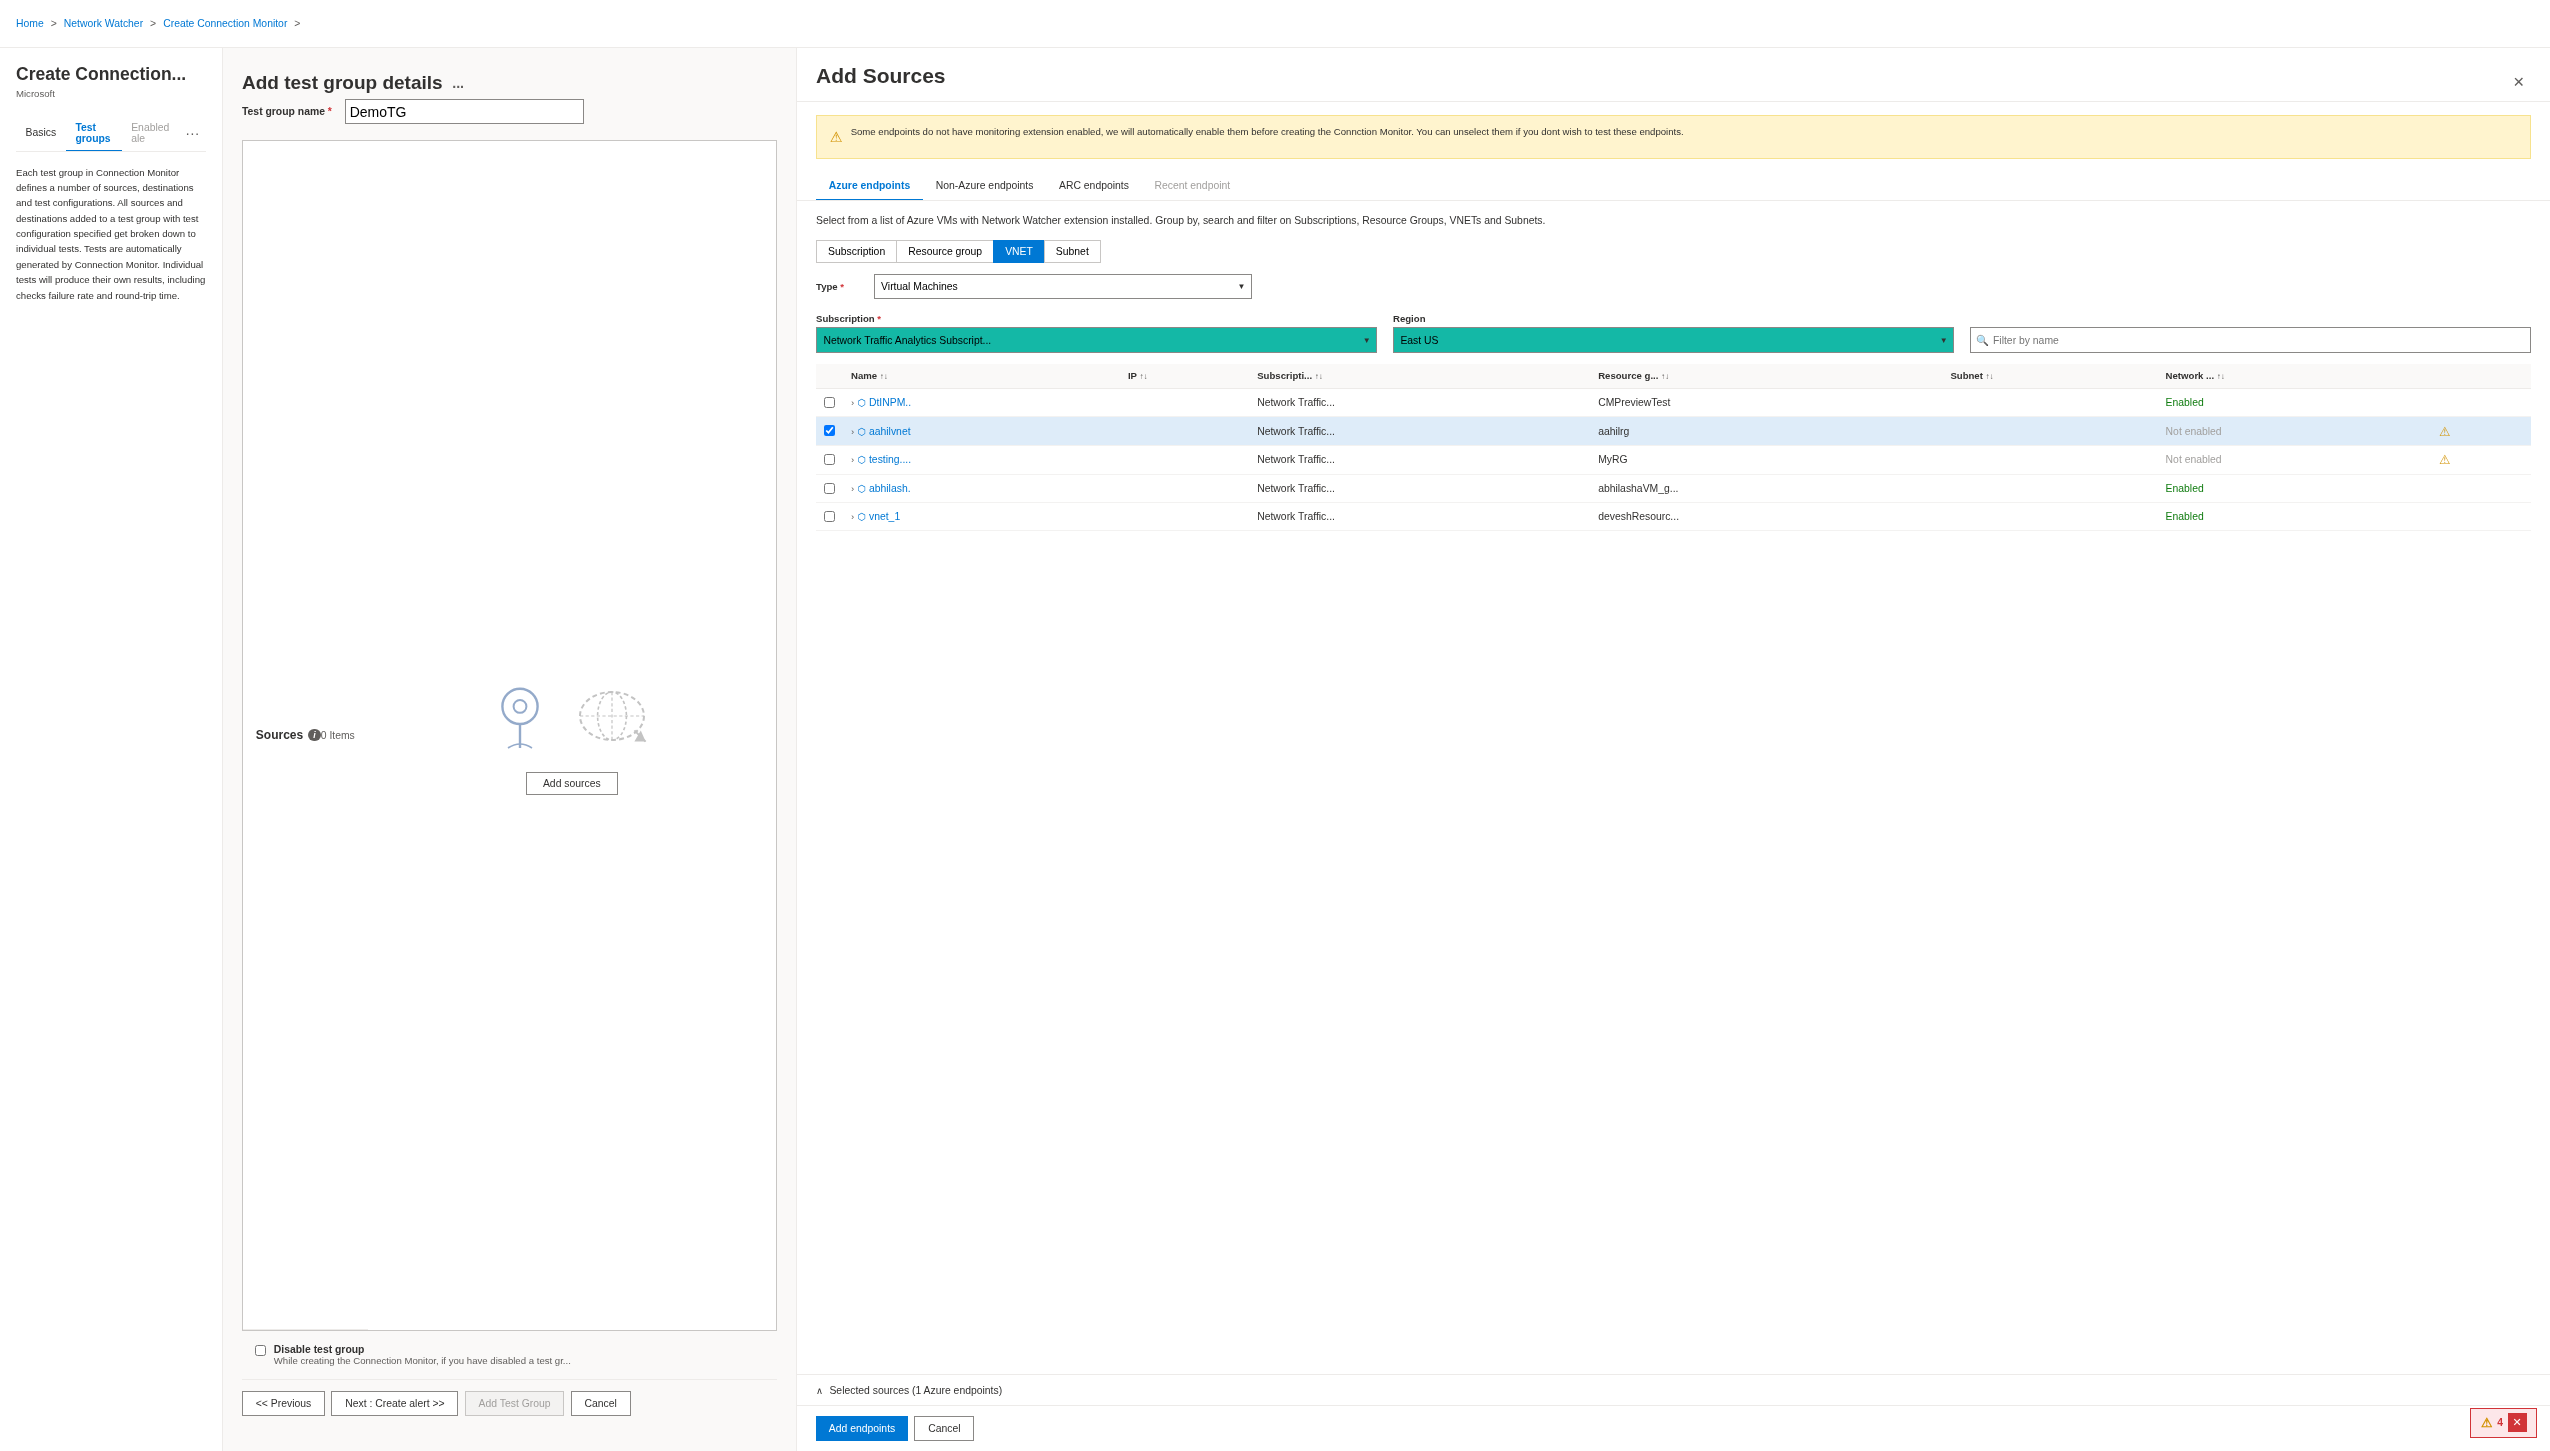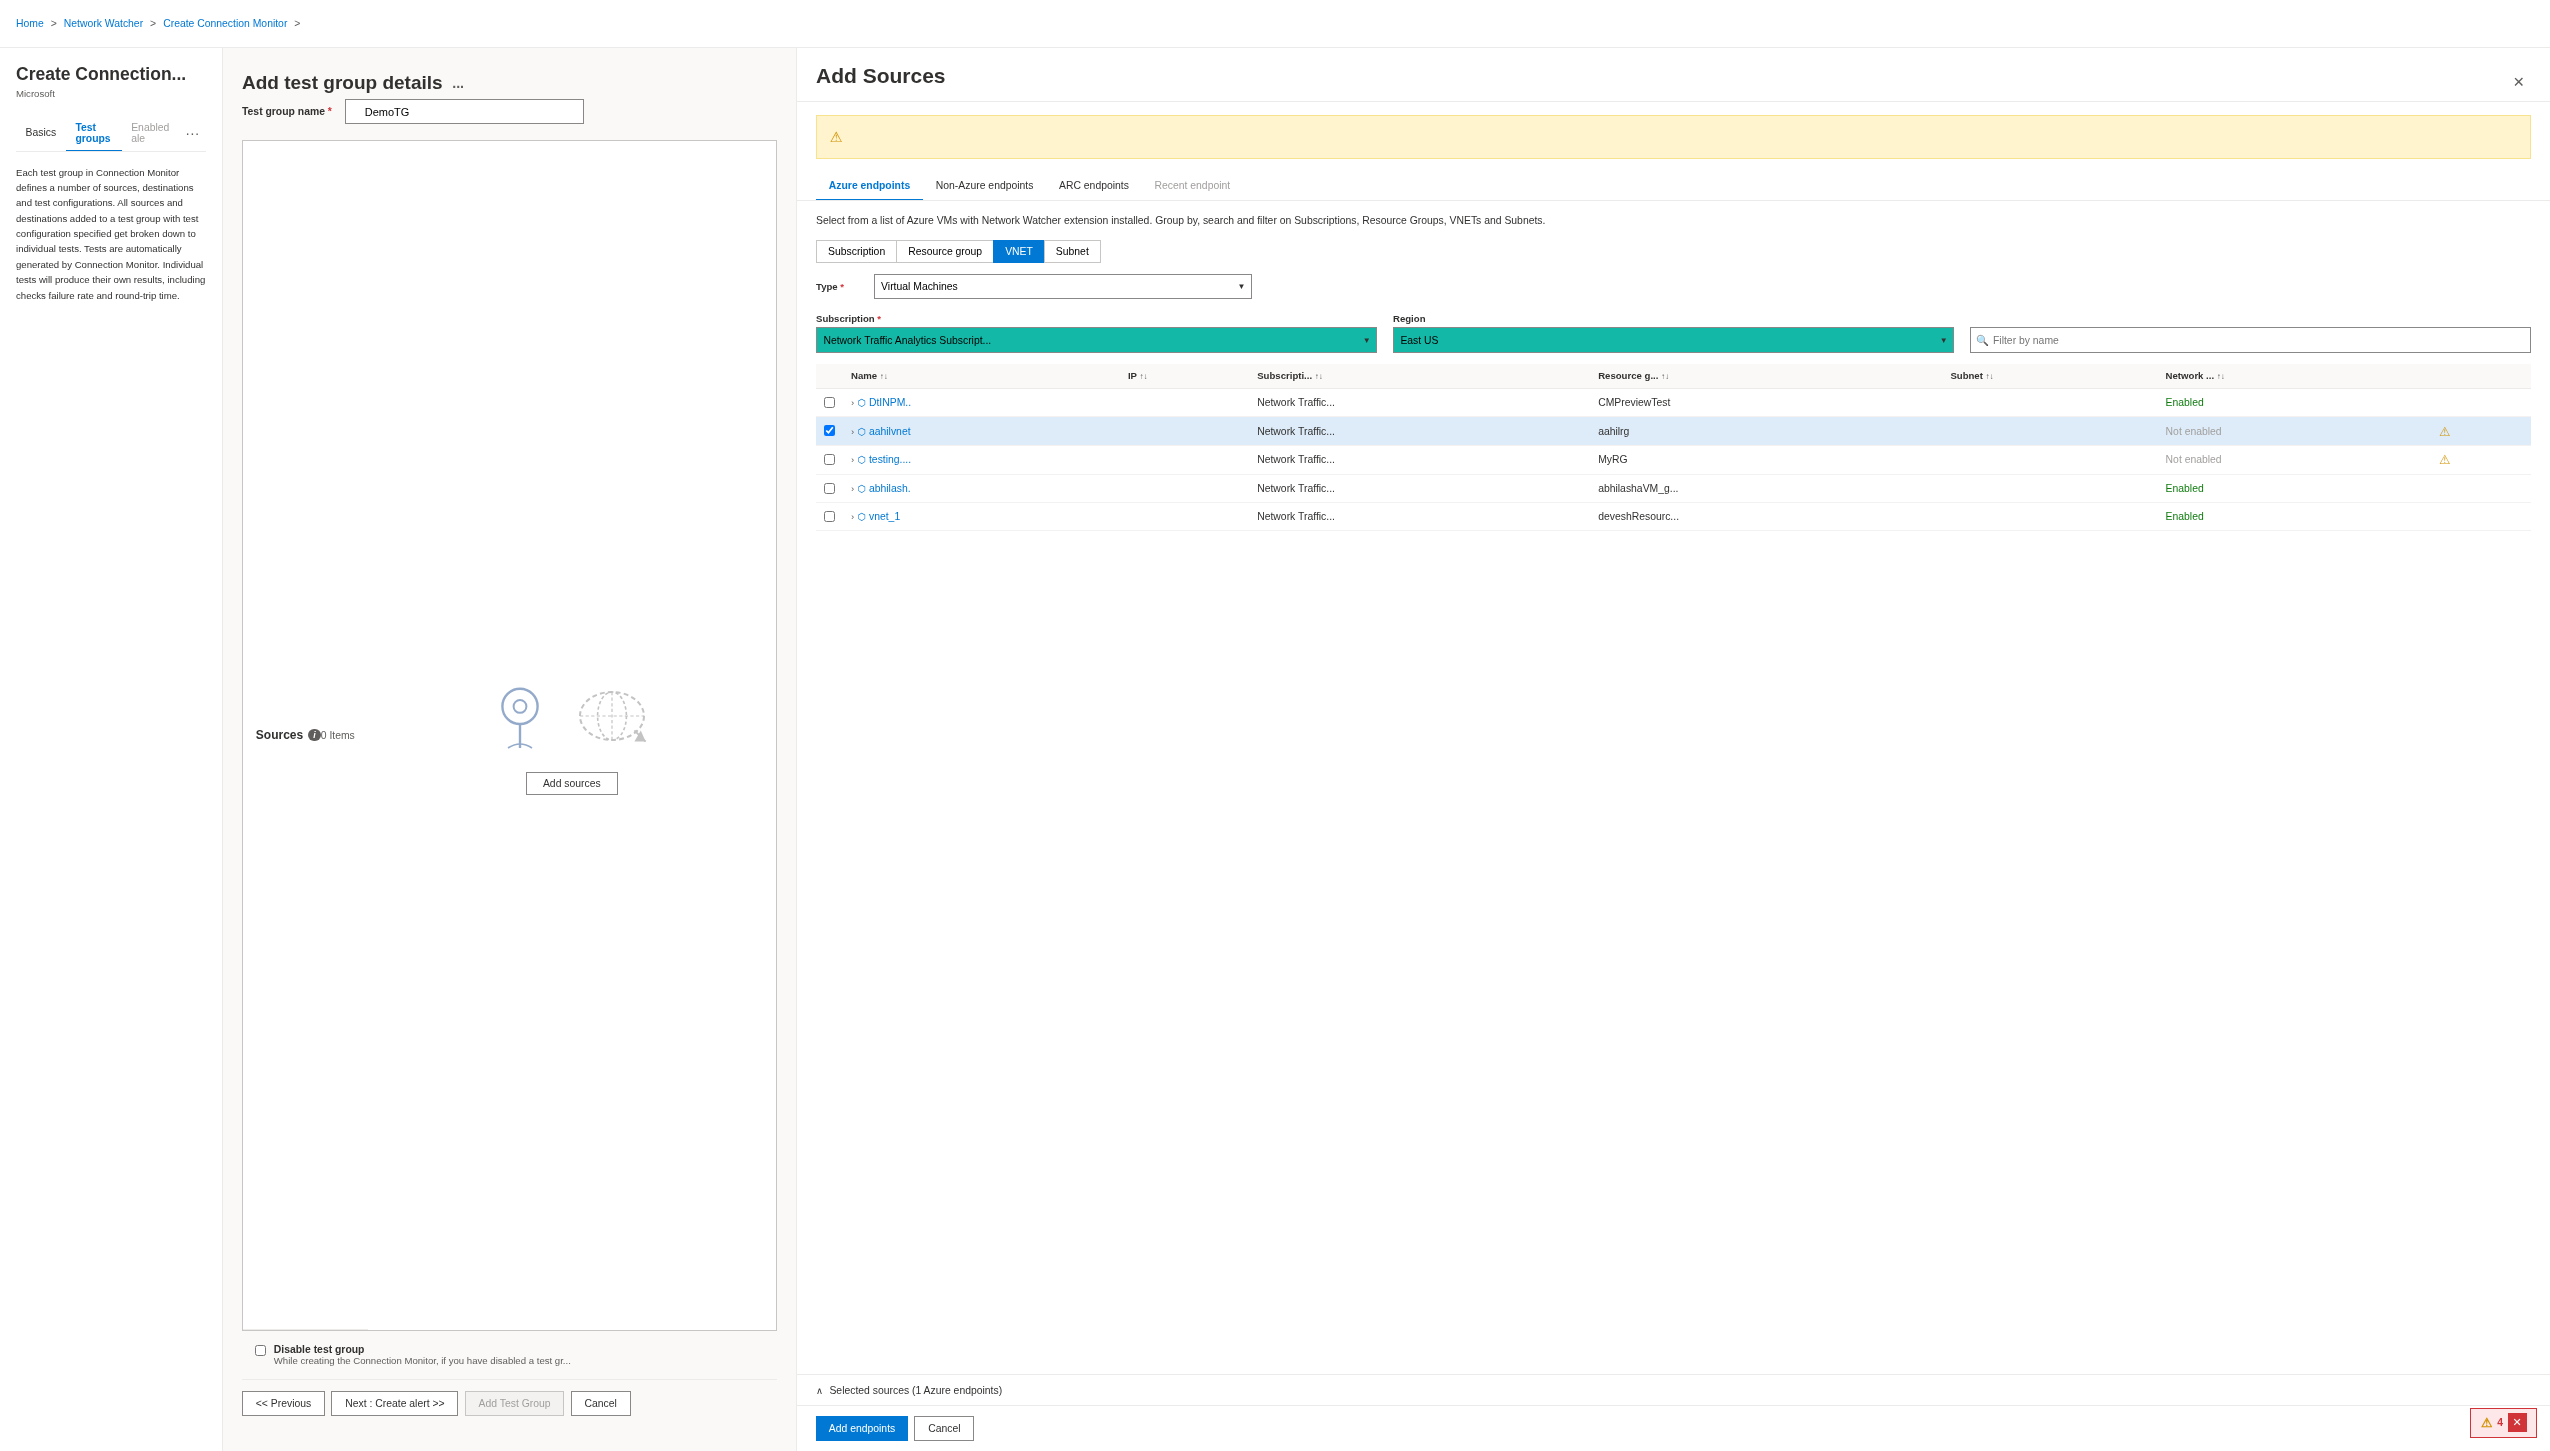--- a/index.html
+++ b/index.html
@@ -137,8 +137,8 @@
     .form-input {
       height: 25.5px;
       border: 0.8px solid #8a8886;
-      padding: 0 19px;
-      font-size: 11px;
+      padding: 0 4px;
+      font-size: 14px;
       width: 239px;
       background: #fff;
     }

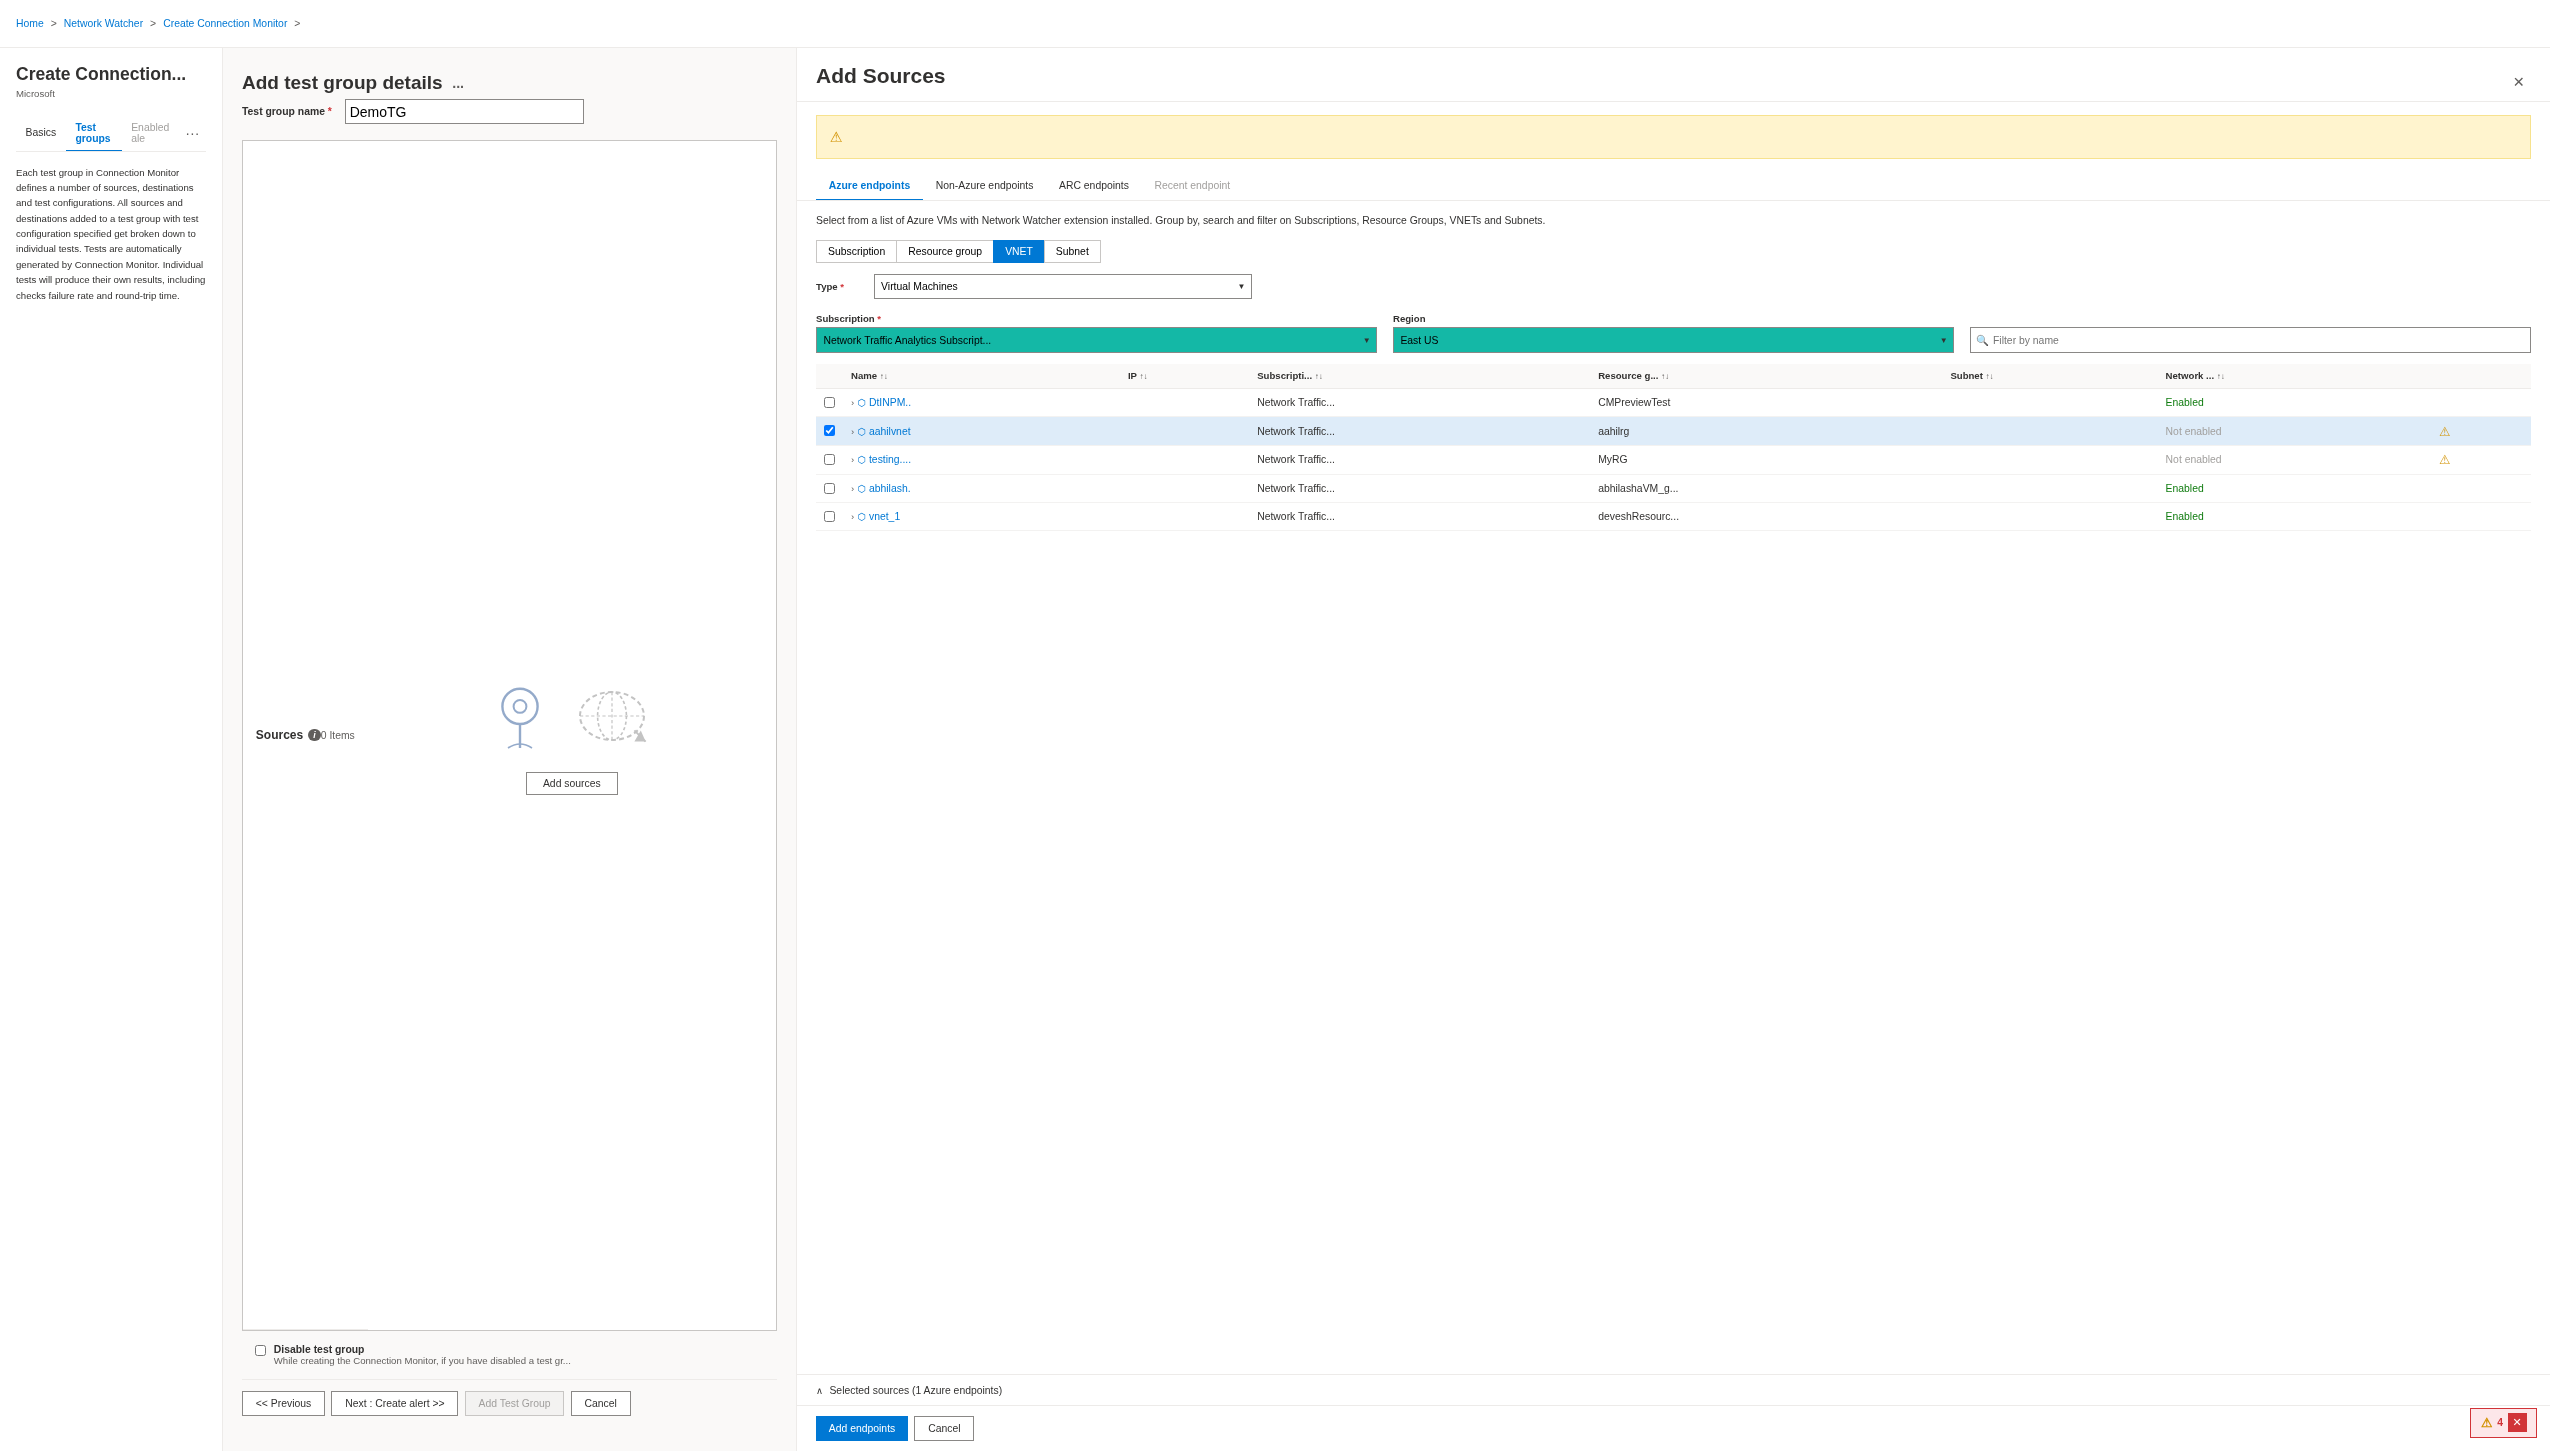--- a/index.html
+++ b/index.html
@@ -563,6 +563,7 @@
 
     <div class="warning-banner">
       <span class="warn-icon">⚠</span>
+      <span>Some endpoints do not have monitoring extension enabled, we will automatically enable them before creating the Connction Monitor. You can unselect them if you dont wish to test these endpoints.</span>
     </div>
 
     <div class="right-panel-tabs">

